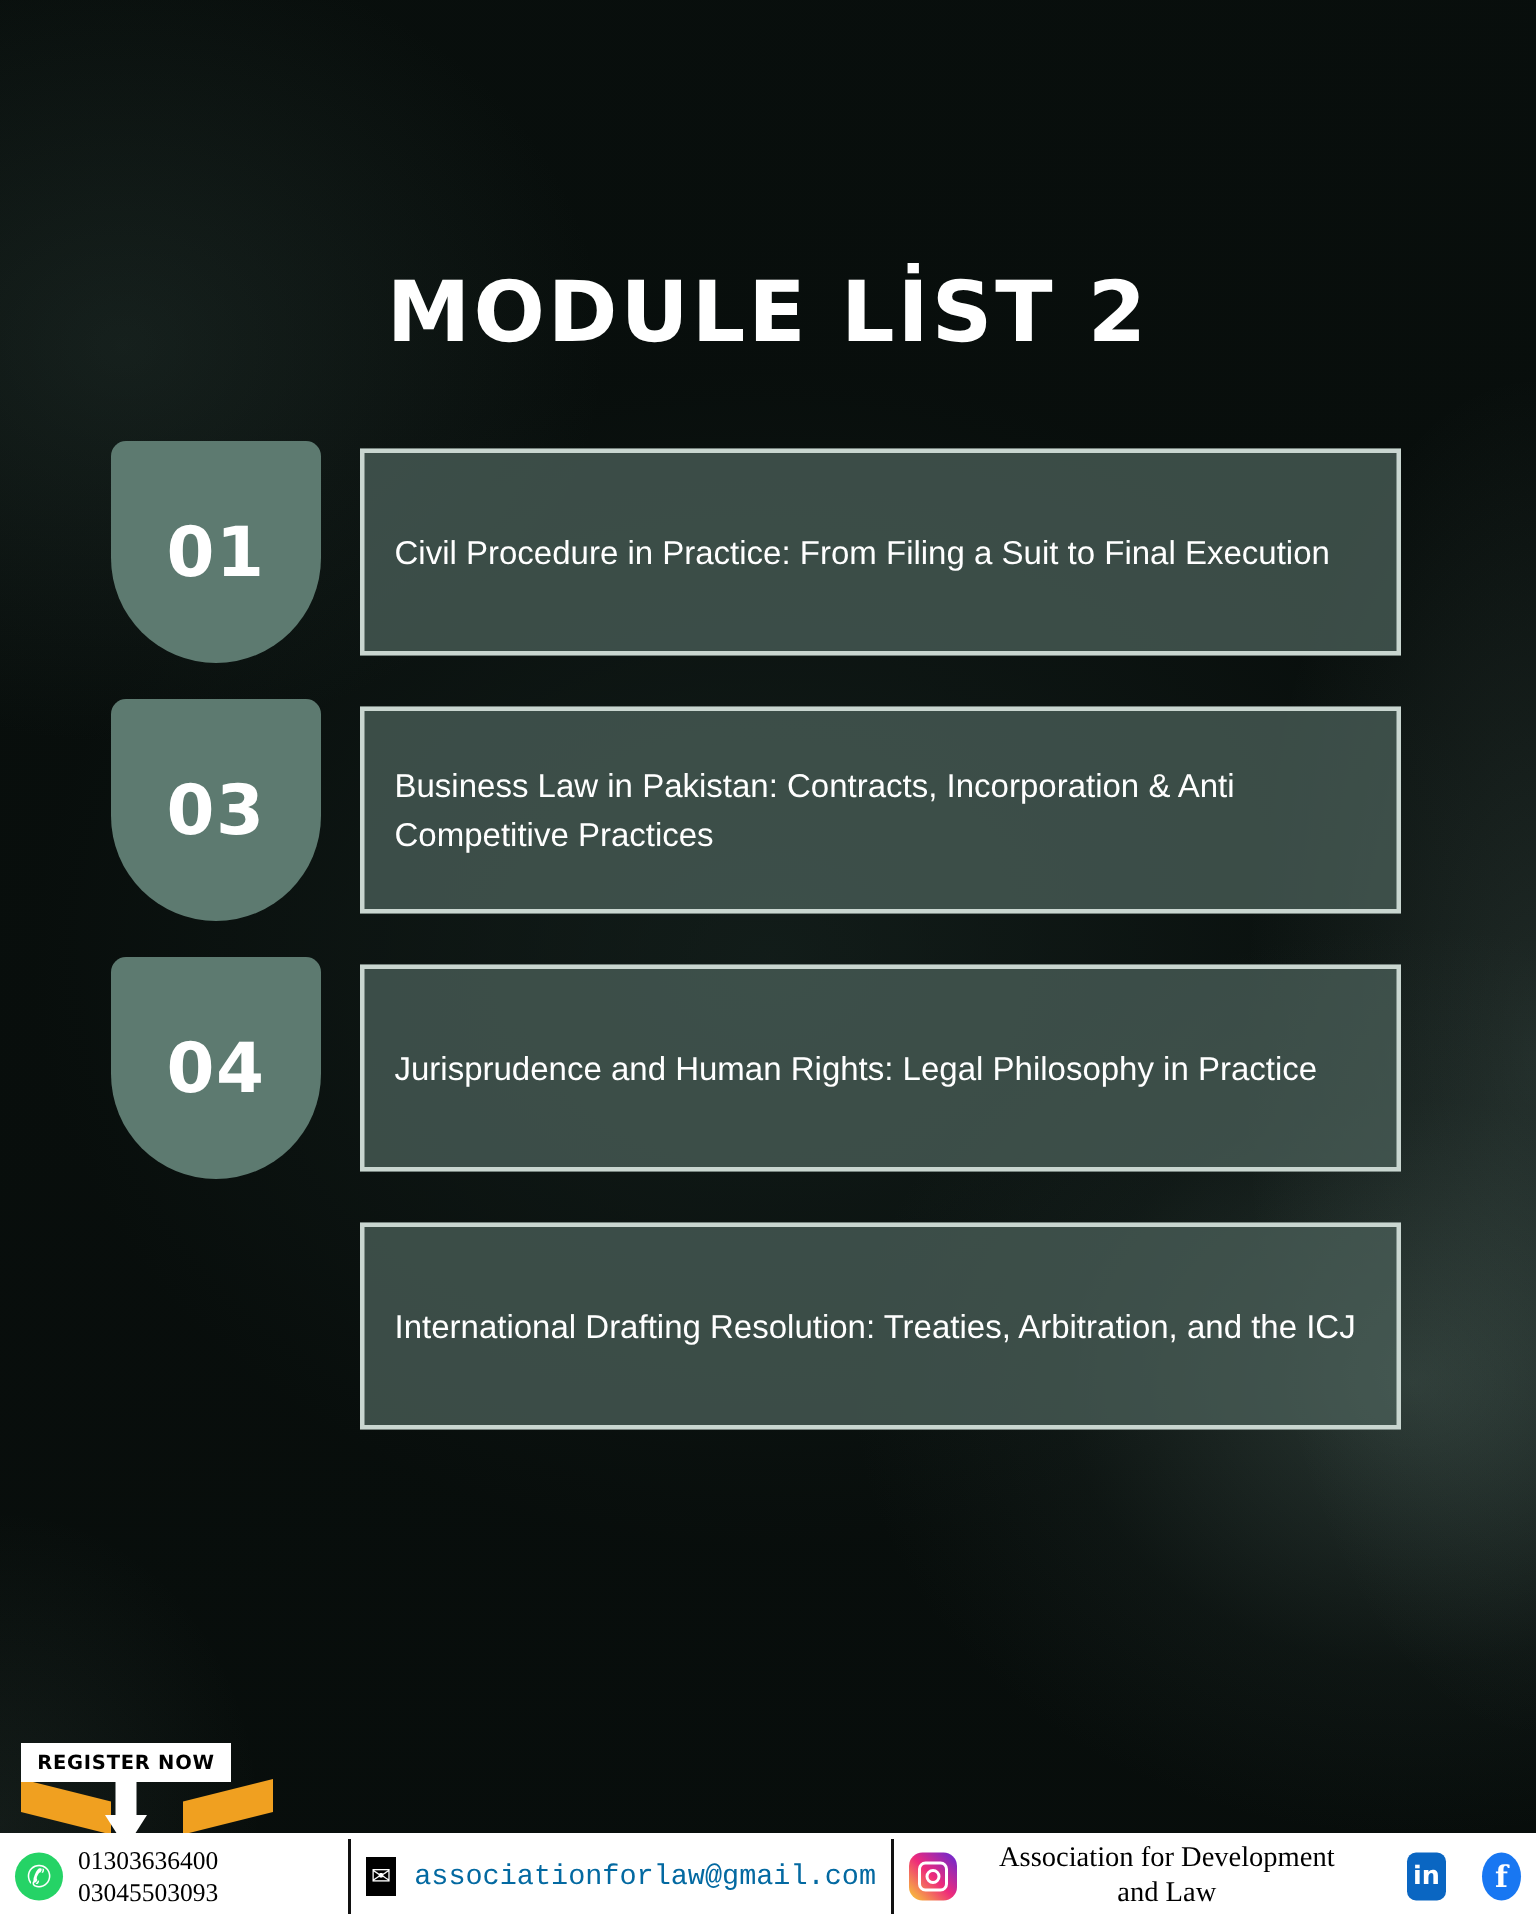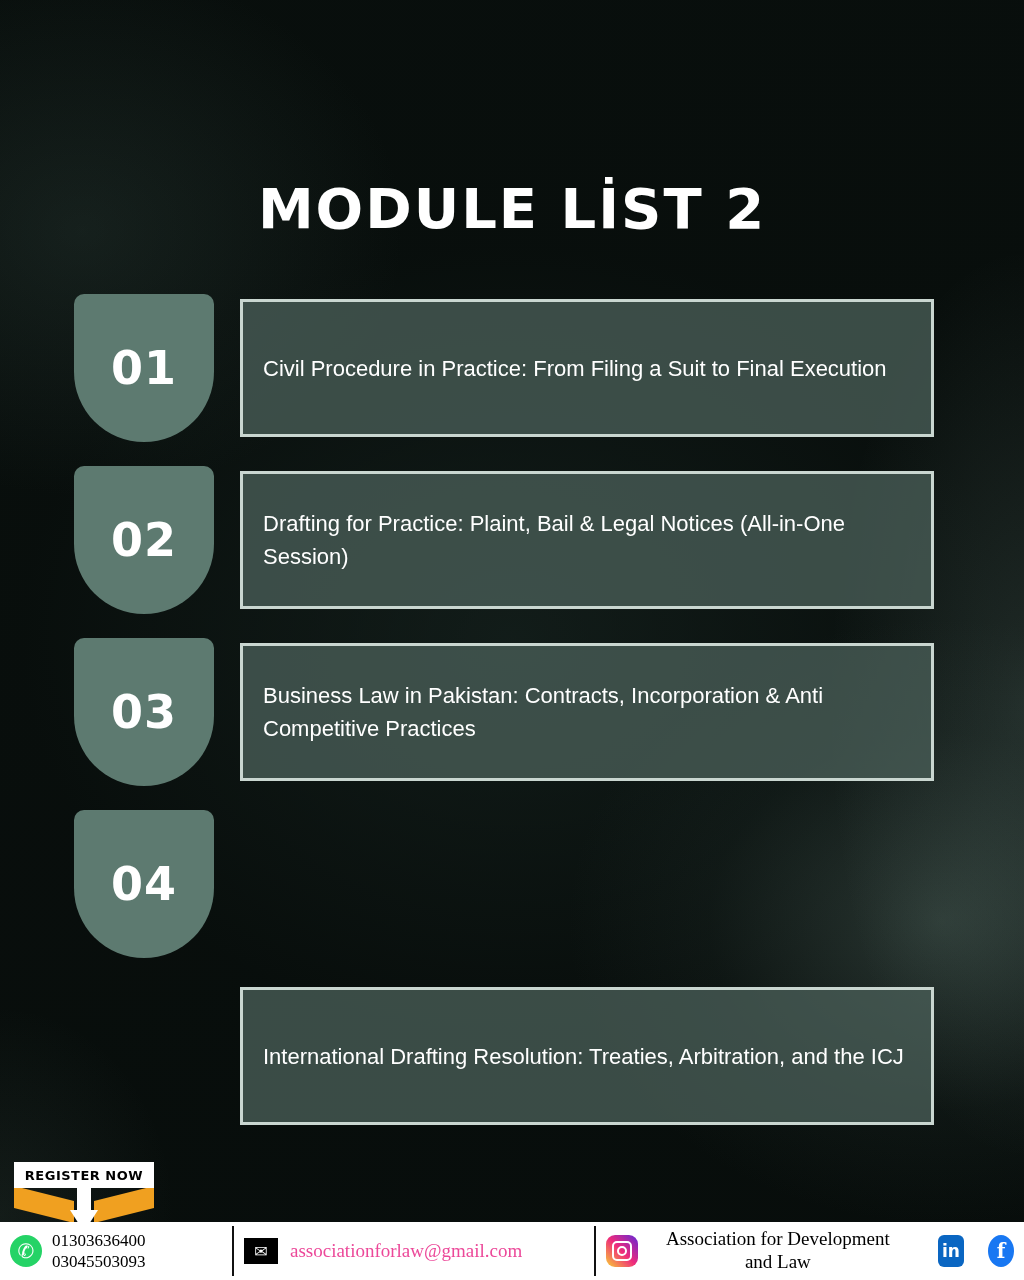--- a/index.html
+++ b/index.html
@@ -254,12 +254,6 @@
       </div>
     </div>
 
-    <div class="module-row">
-      <div class="badge">02</div>
-      <div class="module-box">
-        <div class="module-text">Drafting for Practice: Plaint, Bail &amp; Legal Notices  (All-in-One Session)</div>
-      </div>
-    </div>
 
     <div class="module-row">
       <div class="badge">03</div>

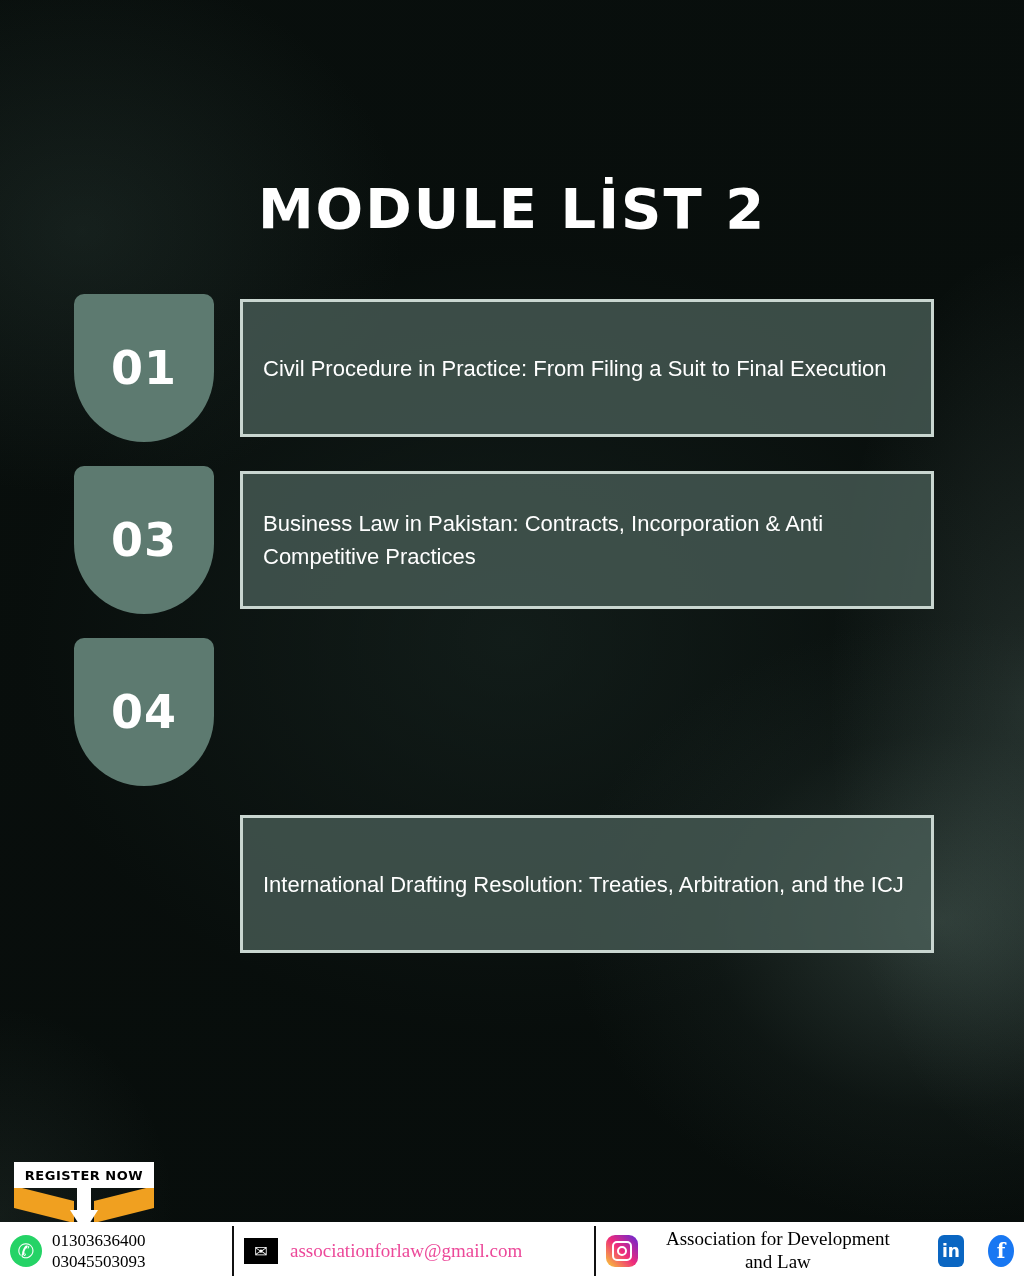--- a/index.html
+++ b/index.html
@@ -264,6 +264,9 @@
 
     <div class="module-row">
       <div class="badge">04</div>
+      <div class="module-box">
+        <div class="module-text">Jurisprudence and Human Rights: Legal Philosophy in Practice</div>
+      </div>
     </div>
 
     <div class="module-row">

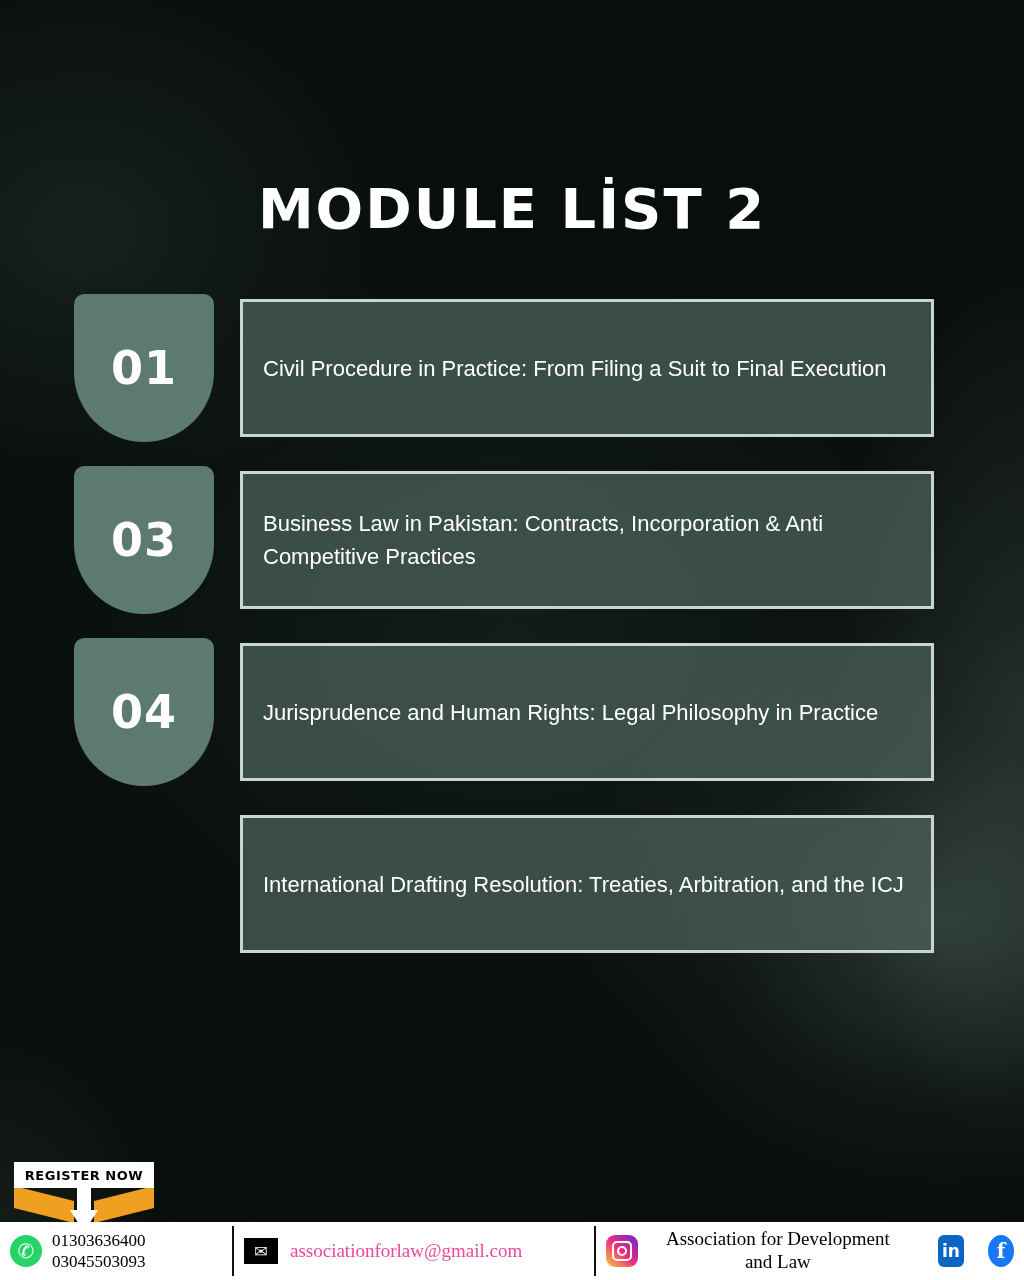--- a/index.html
+++ b/index.html
@@ -100,6 +100,7 @@
     top: 1156px;
     width: 140px;
     height: 78px;
+    padding-left: 28px;
   }
   .register-label {
     position: absolute;

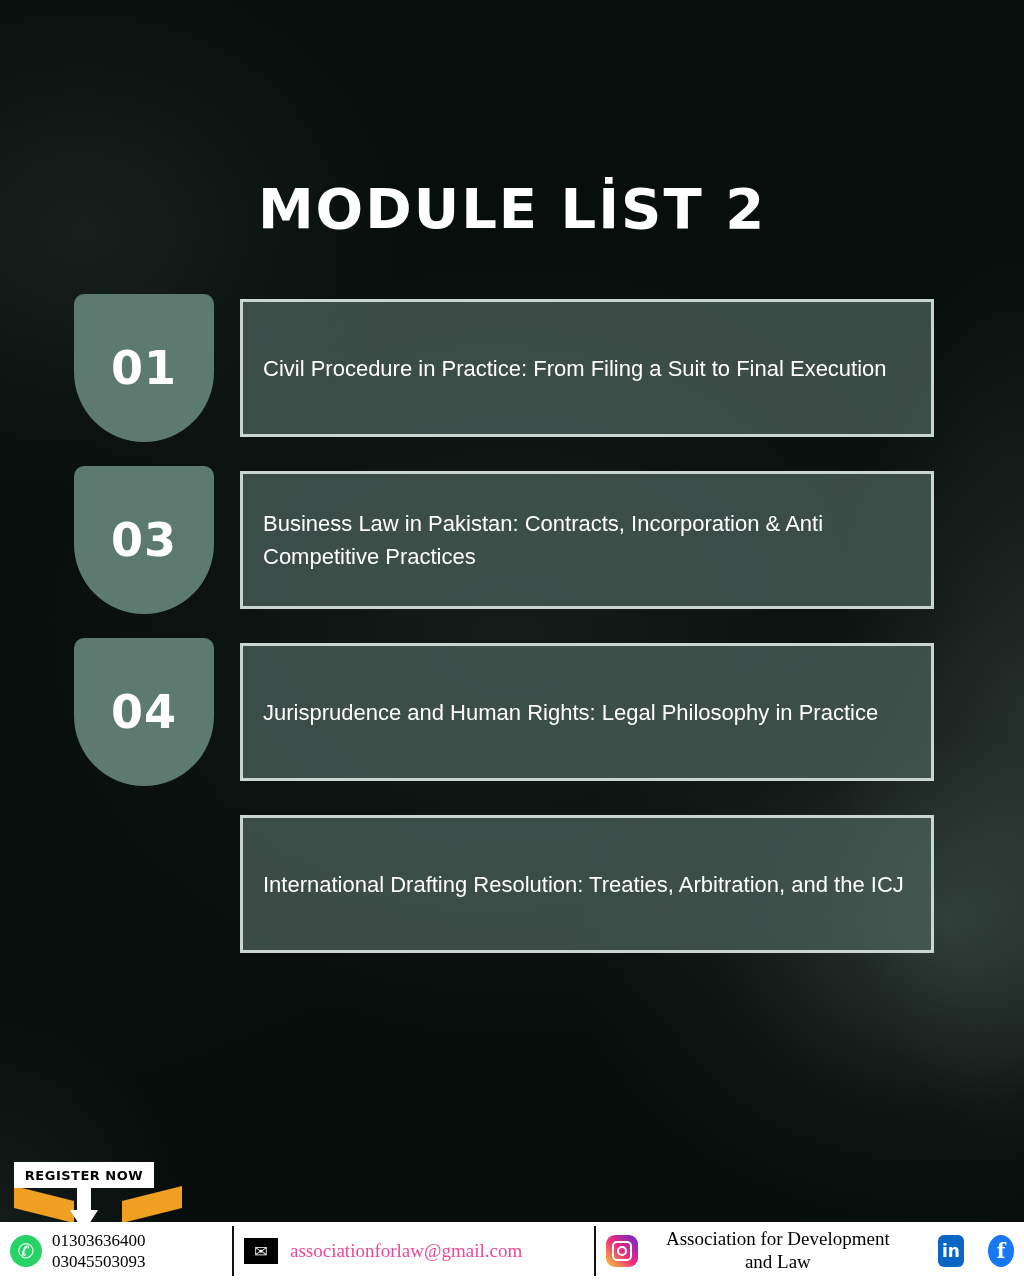--- a/index.html
+++ b/index.html
@@ -184,9 +184,9 @@
   }
   .email-cell { width: 360px; gap: 12px; }
   .email-text {
-    color: #ec4899;
+    color: #0369a1;
     font-size: 19px;
-    font-family: Liberation Serif, serif;
+    font-family: Liberation Mono, monospace;
   }
   .org-cell { flex: 1; gap: 28px; }
   .org-text {

